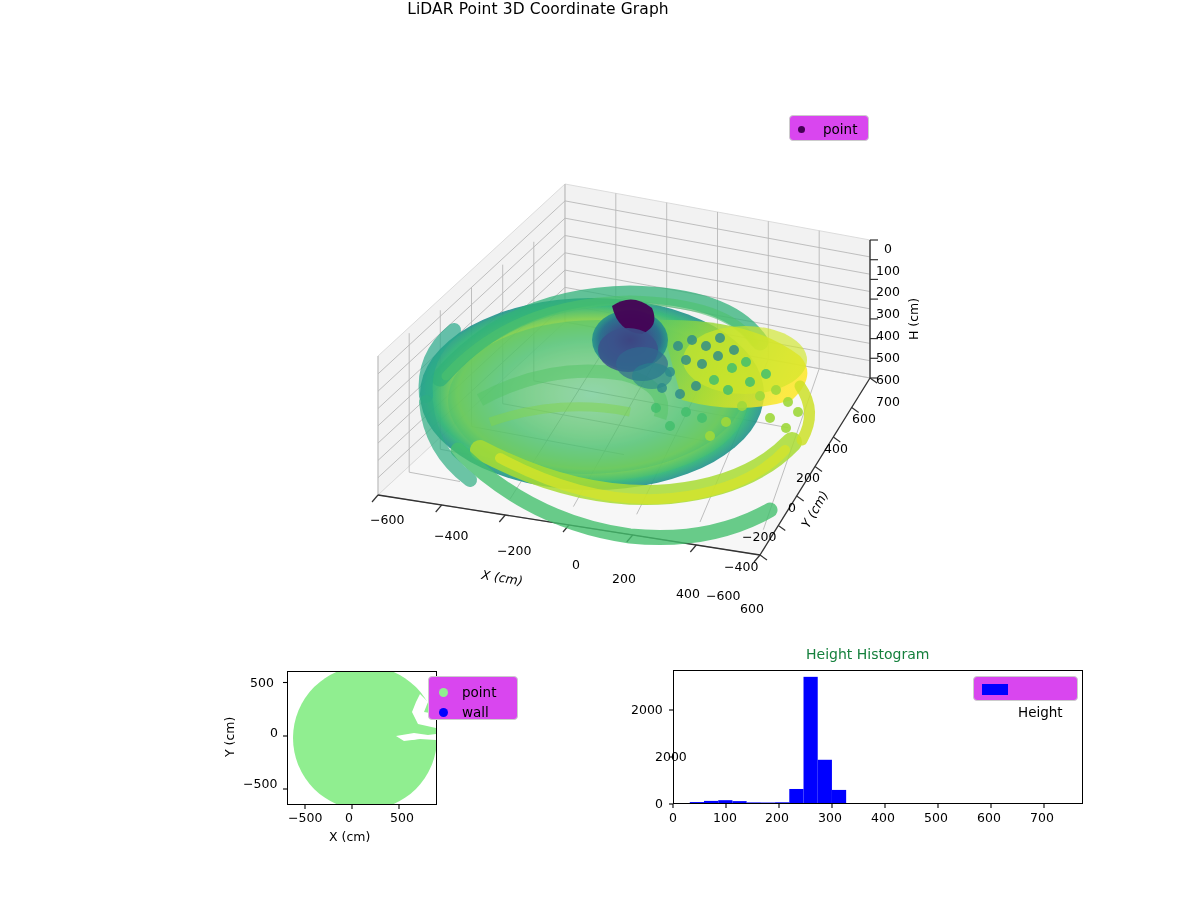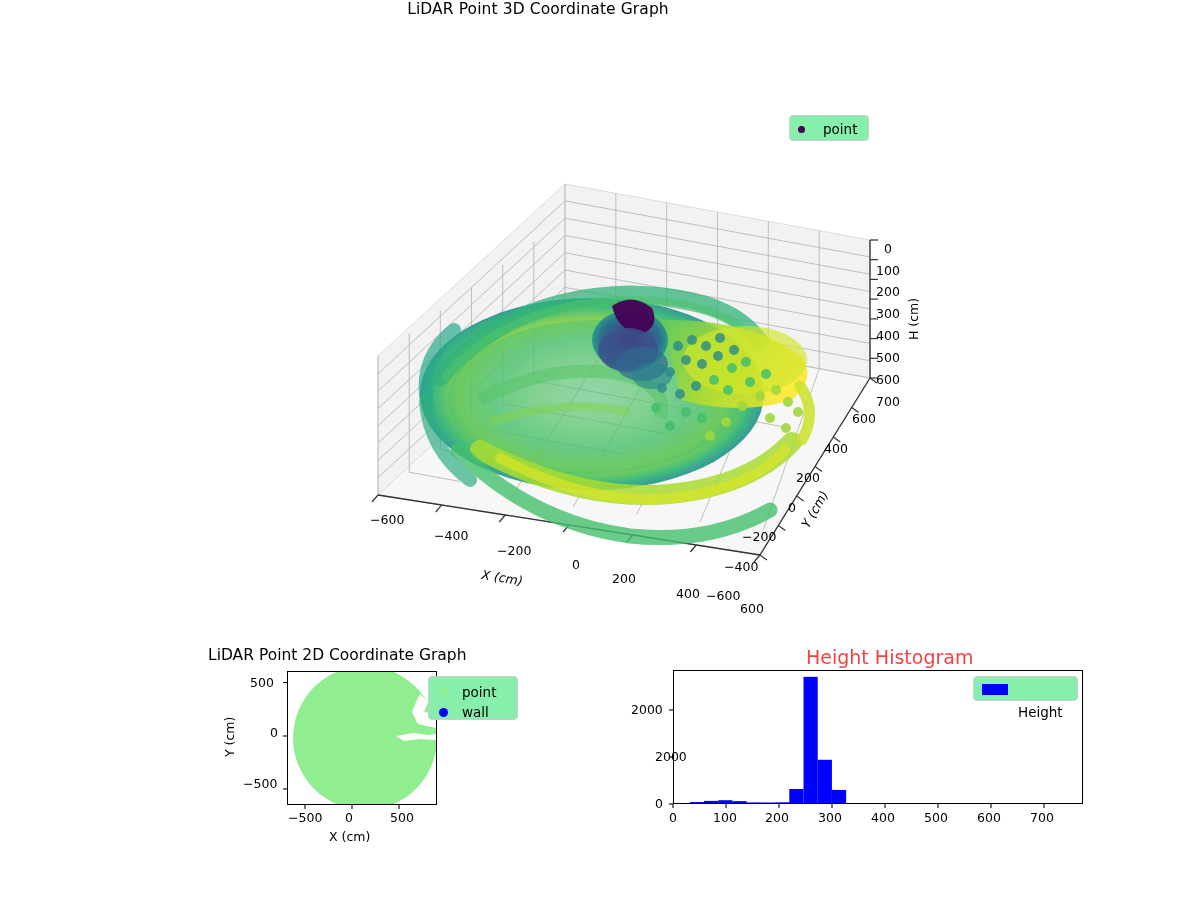--- a/index.html
+++ b/index.html
@@ -16,7 +16,7 @@
   }
   .legend-box{
     position:absolute;border:1px solid #cccccc;border-radius:4px;
-    background:#86efac;box-sizing:border-box;
+    background:#d946ef;box-sizing:border-box;
   }
   .lg-row{display:flex;align-items:center;height:20px;}
   .lg-dot{border-radius:50%;display:inline-block;}

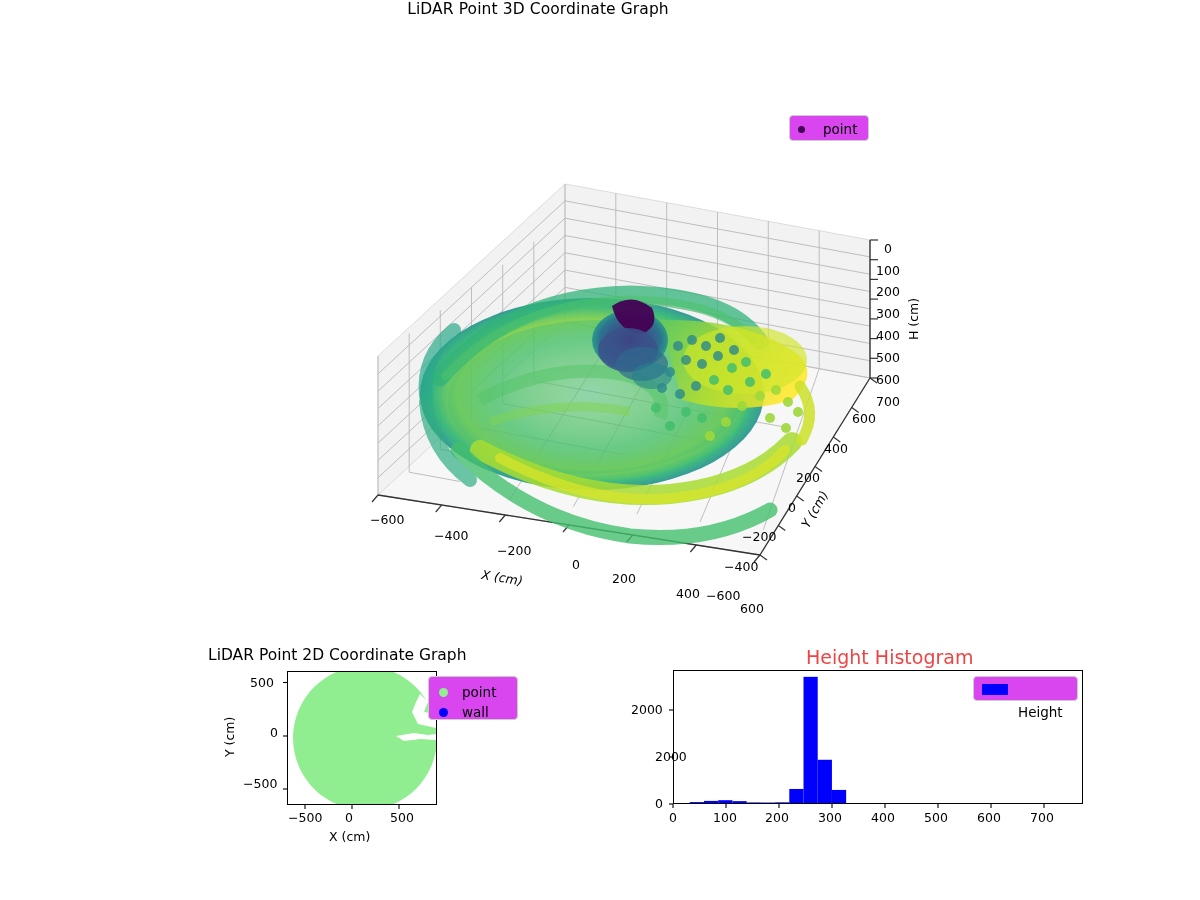--- a/index.html
+++ b/index.html
@@ -264,7 +264,6 @@
   <div class="axlabel ital" style="left:798px;top:523px;transform:rotate(-60deg);transform-origin:left top;">Y (cm)</div>
   <div class="axlabel" style="left:906px;top:340px;transform:rotate(-90deg);transform-origin:left top;">H (cm)</div>
 
-  <div class="ttl2d" style="left:208px;top:646px;">LiDAR Point 2D Coordinate Graph</div>
 
   <div class="plotbox" style="left:287px;top:671px;width:150px;height:134px;">
     <svg width="148" height="132" viewBox="0 0 148 132">

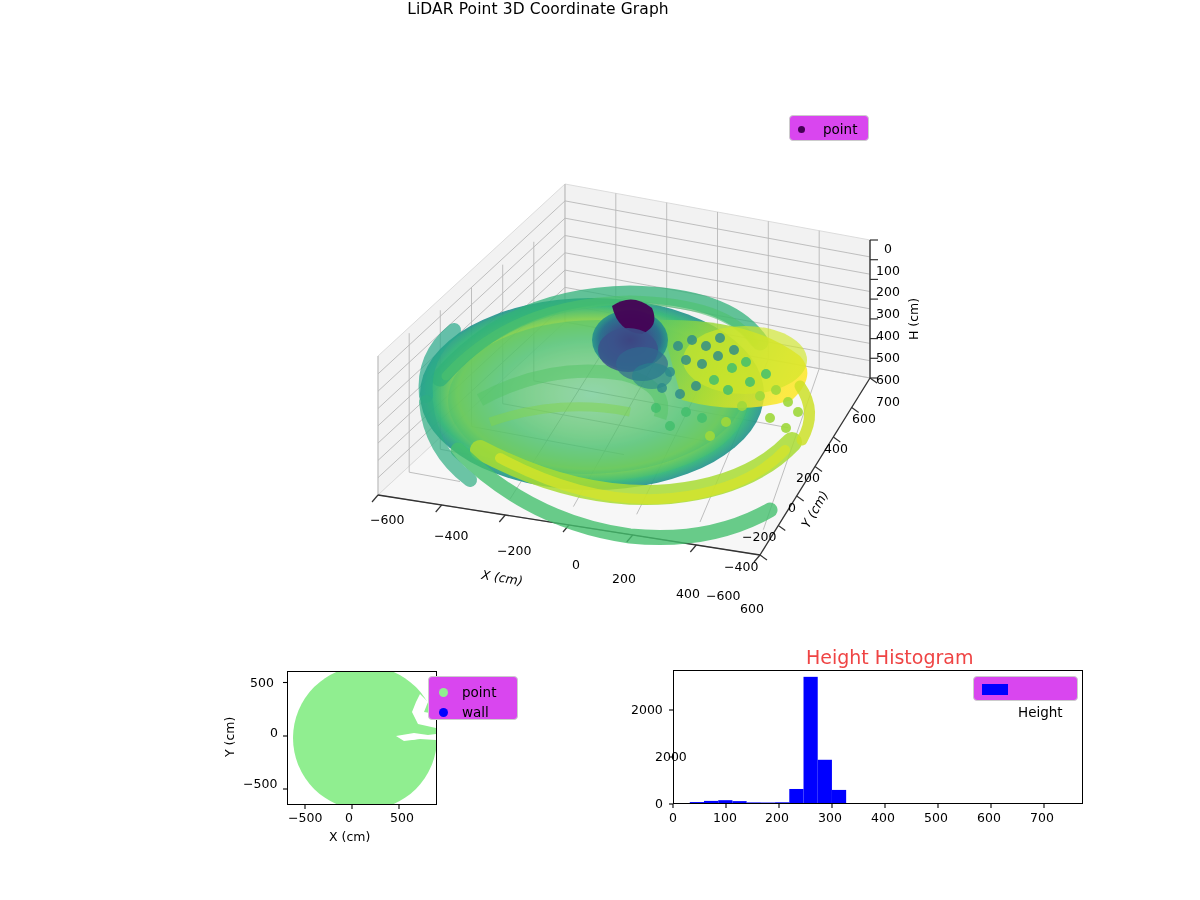--- a/index.html
+++ b/index.html
@@ -29,7 +29,7 @@
     position:absolute;font-size:15.5px;color:#000;white-space:nowrap;
   }
   .ttlhist{
-    position:absolute;font-size:19px;color:#ef4444;white-space:nowrap;
+    position:absolute;font-size:14px;color:#15803d;white-space:nowrap;
   }
   .plotbox{position:absolute;border:1px solid #000;box-sizing:border-box;background:#fff;}
   .swatch{display:inline-block;}

